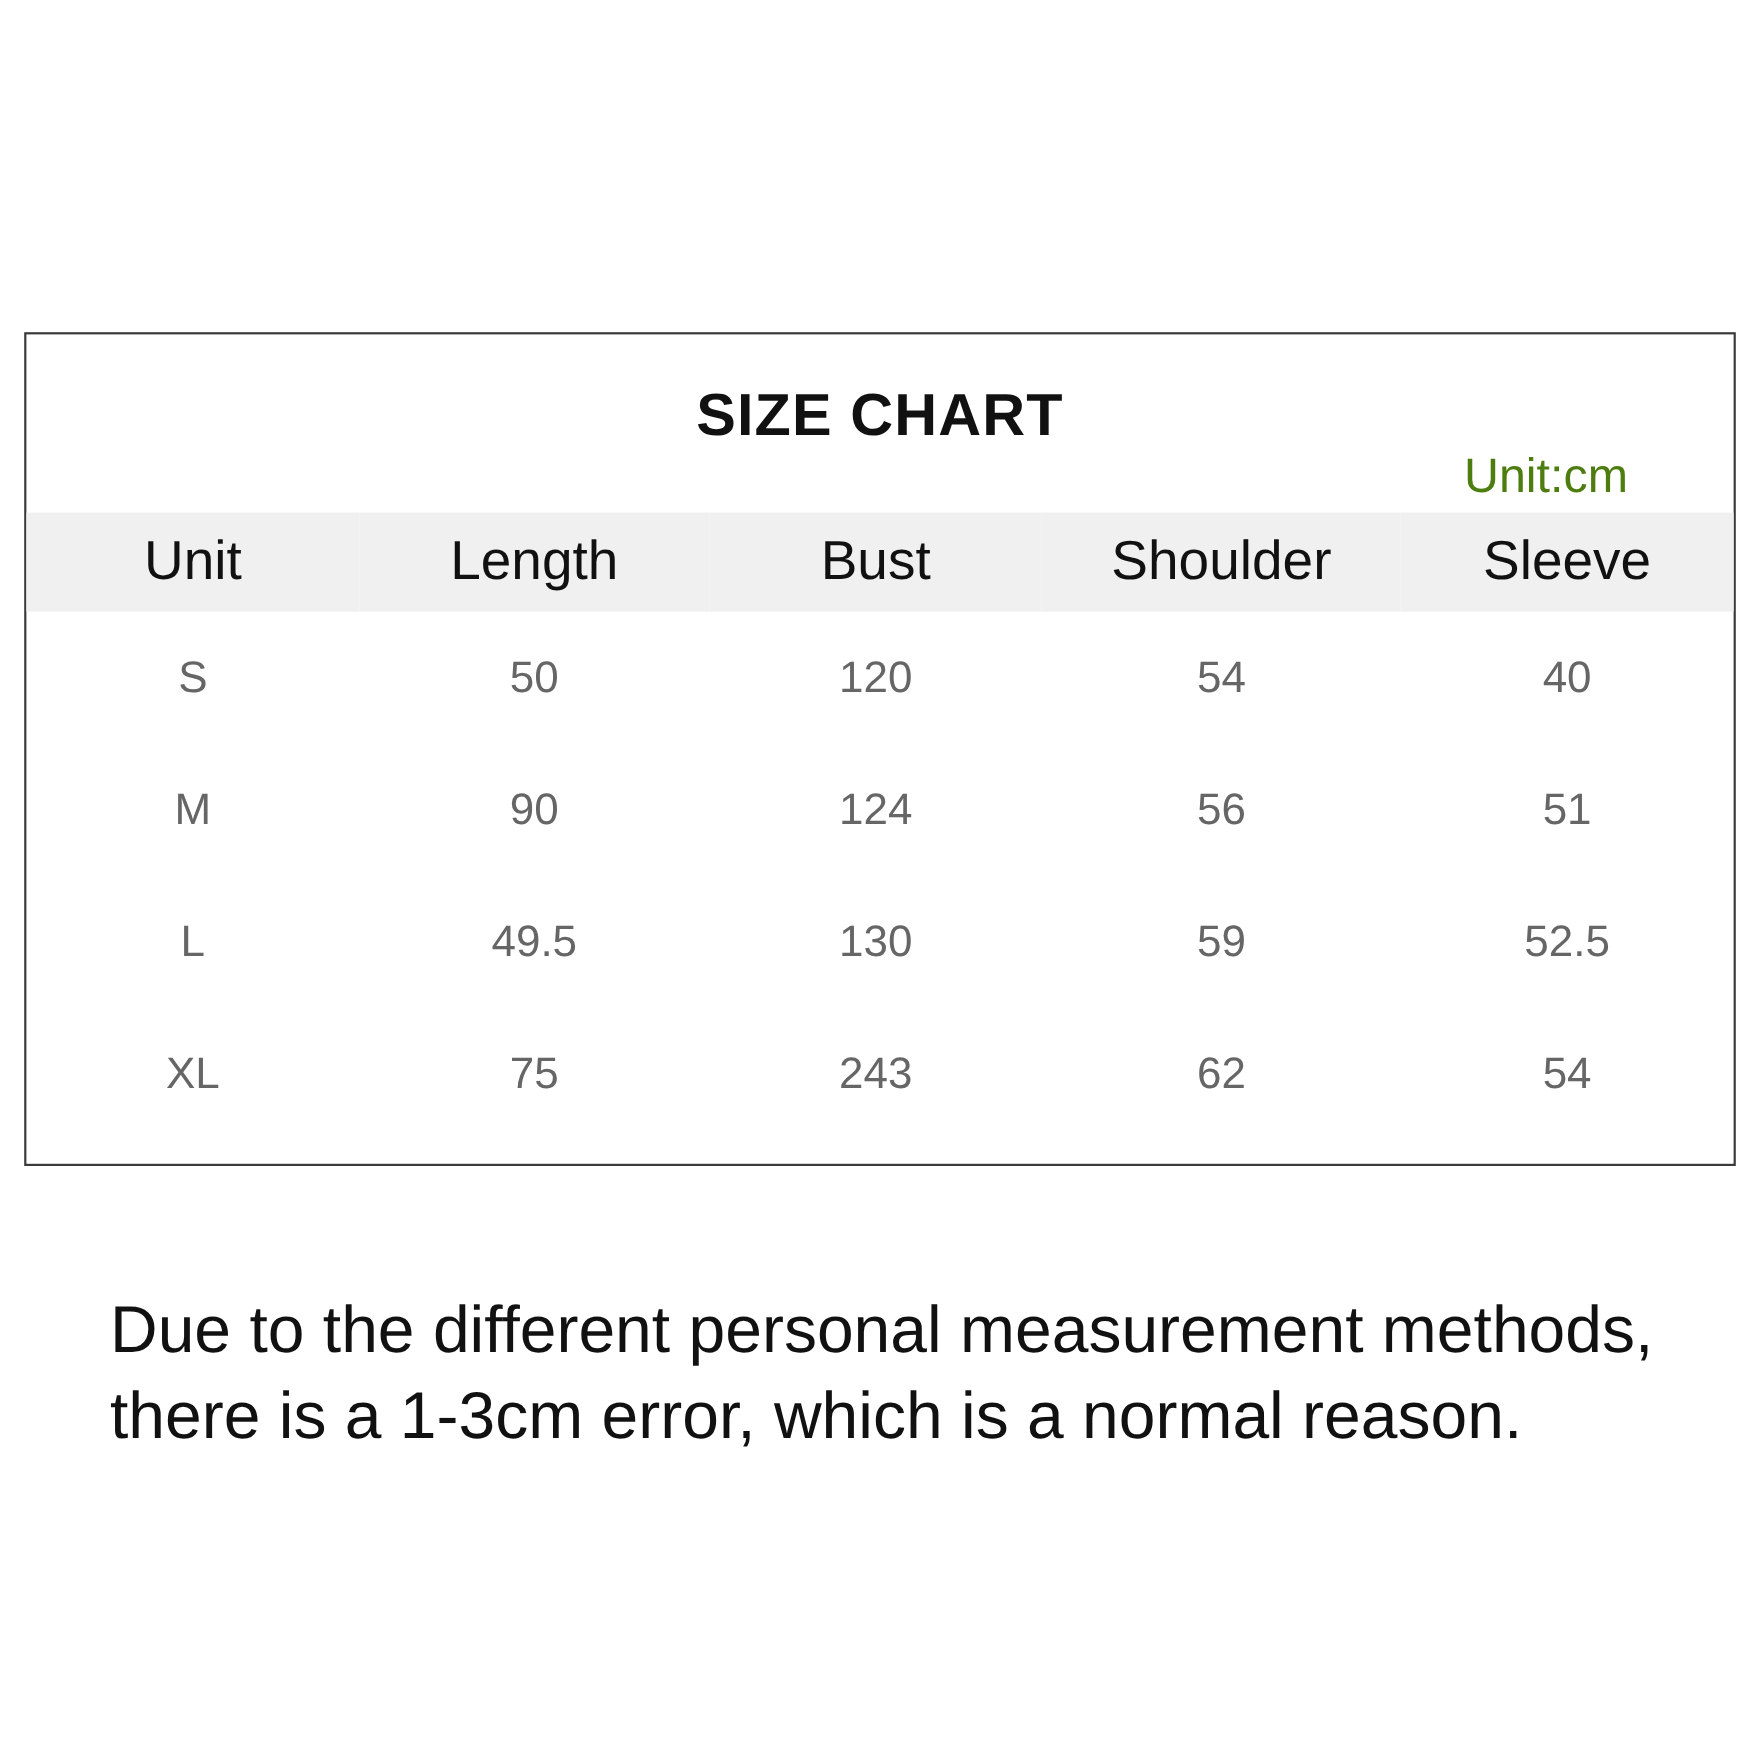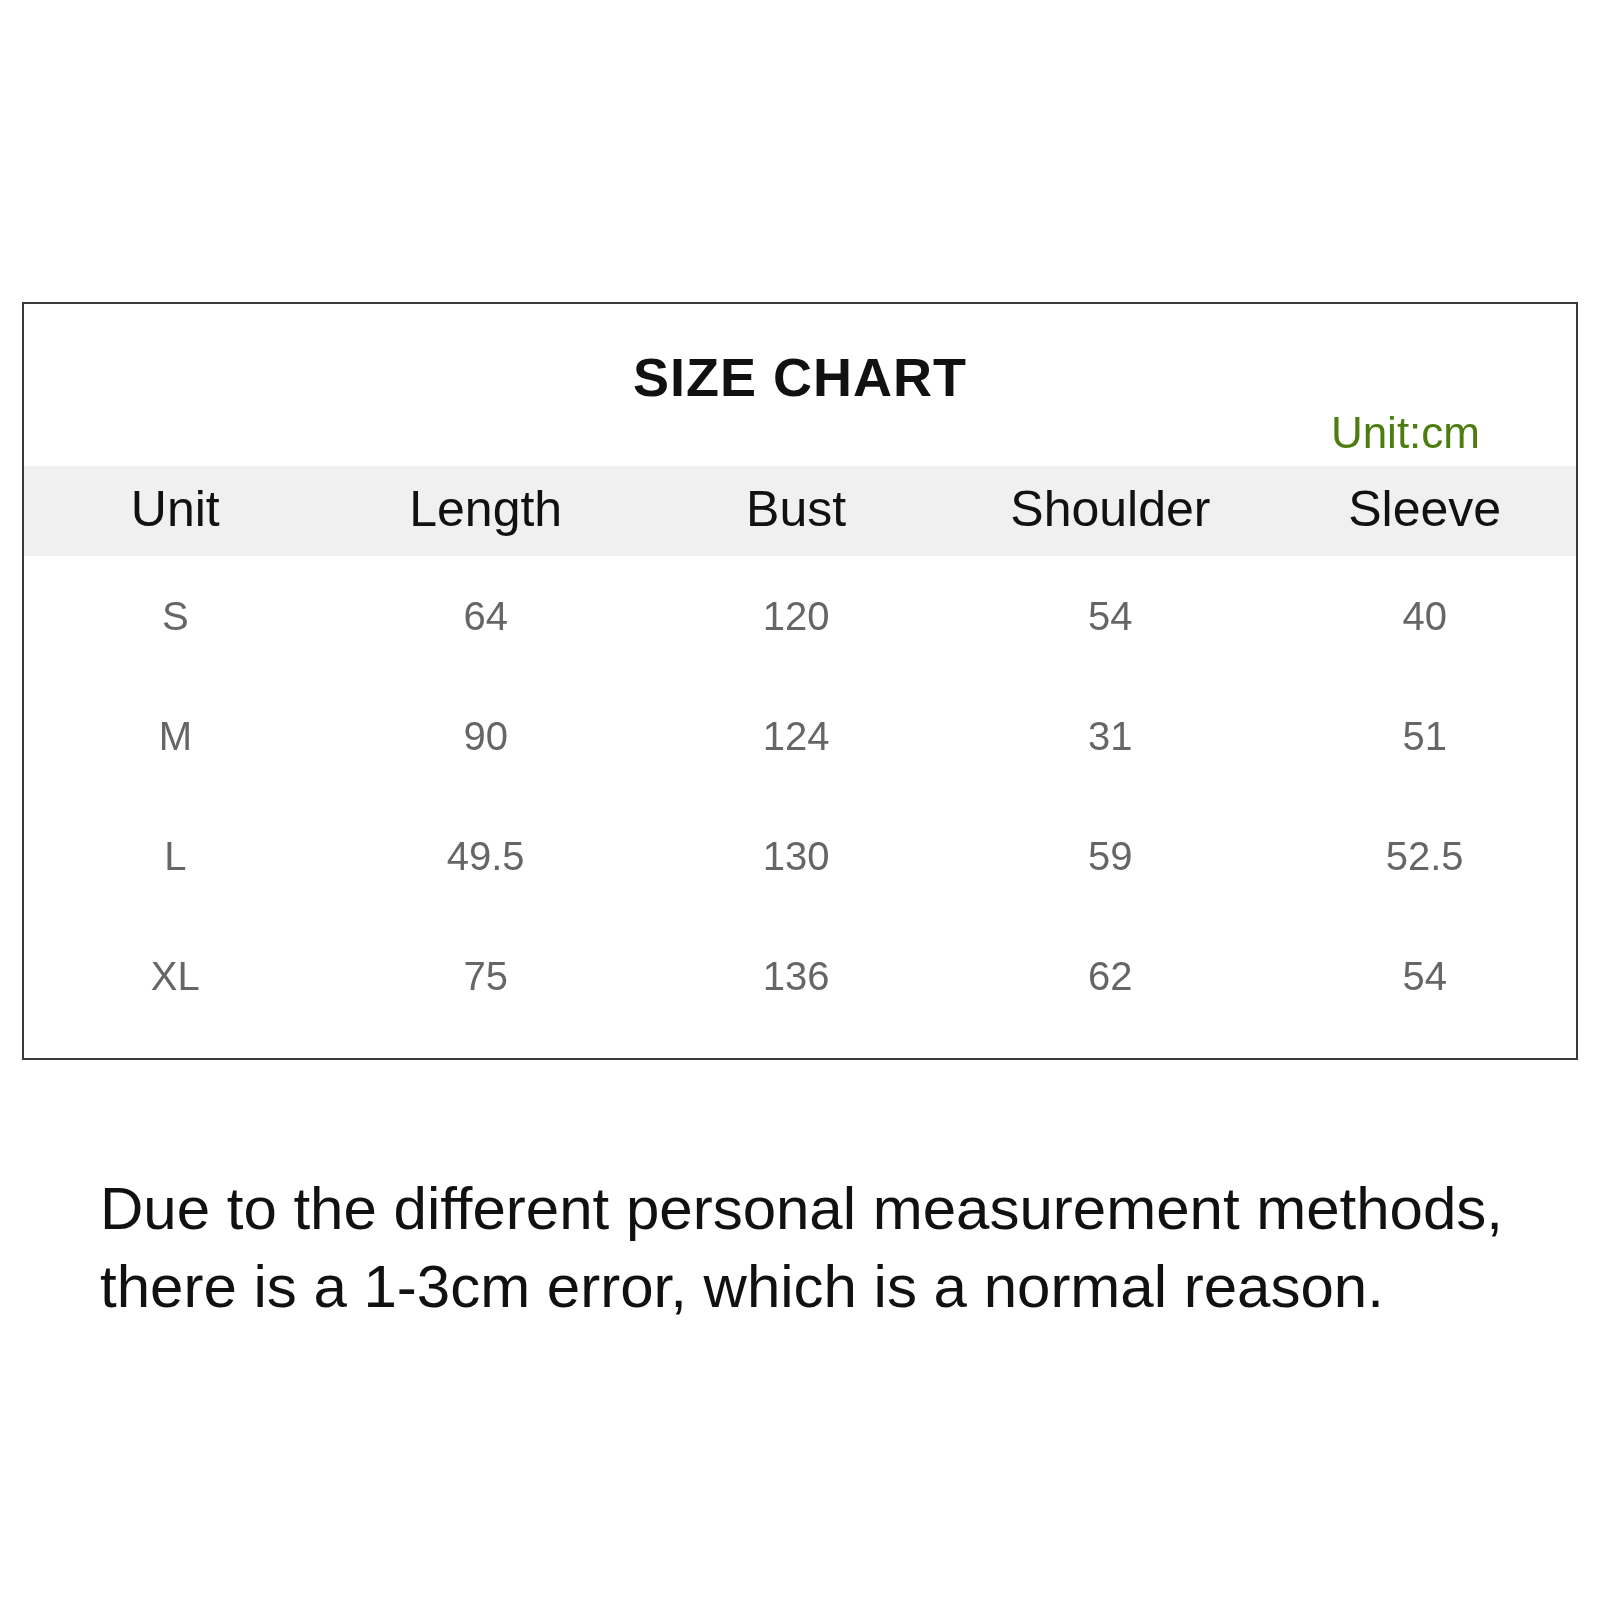--- a/index.html
+++ b/index.html
@@ -135,7 +135,7 @@
       <tbody>
         <tr>
           <td>S</td>
-          <td>64</td>
+          <td>50</td>
           <td>120</td>
           <td>54</td>
           <td>40</td>

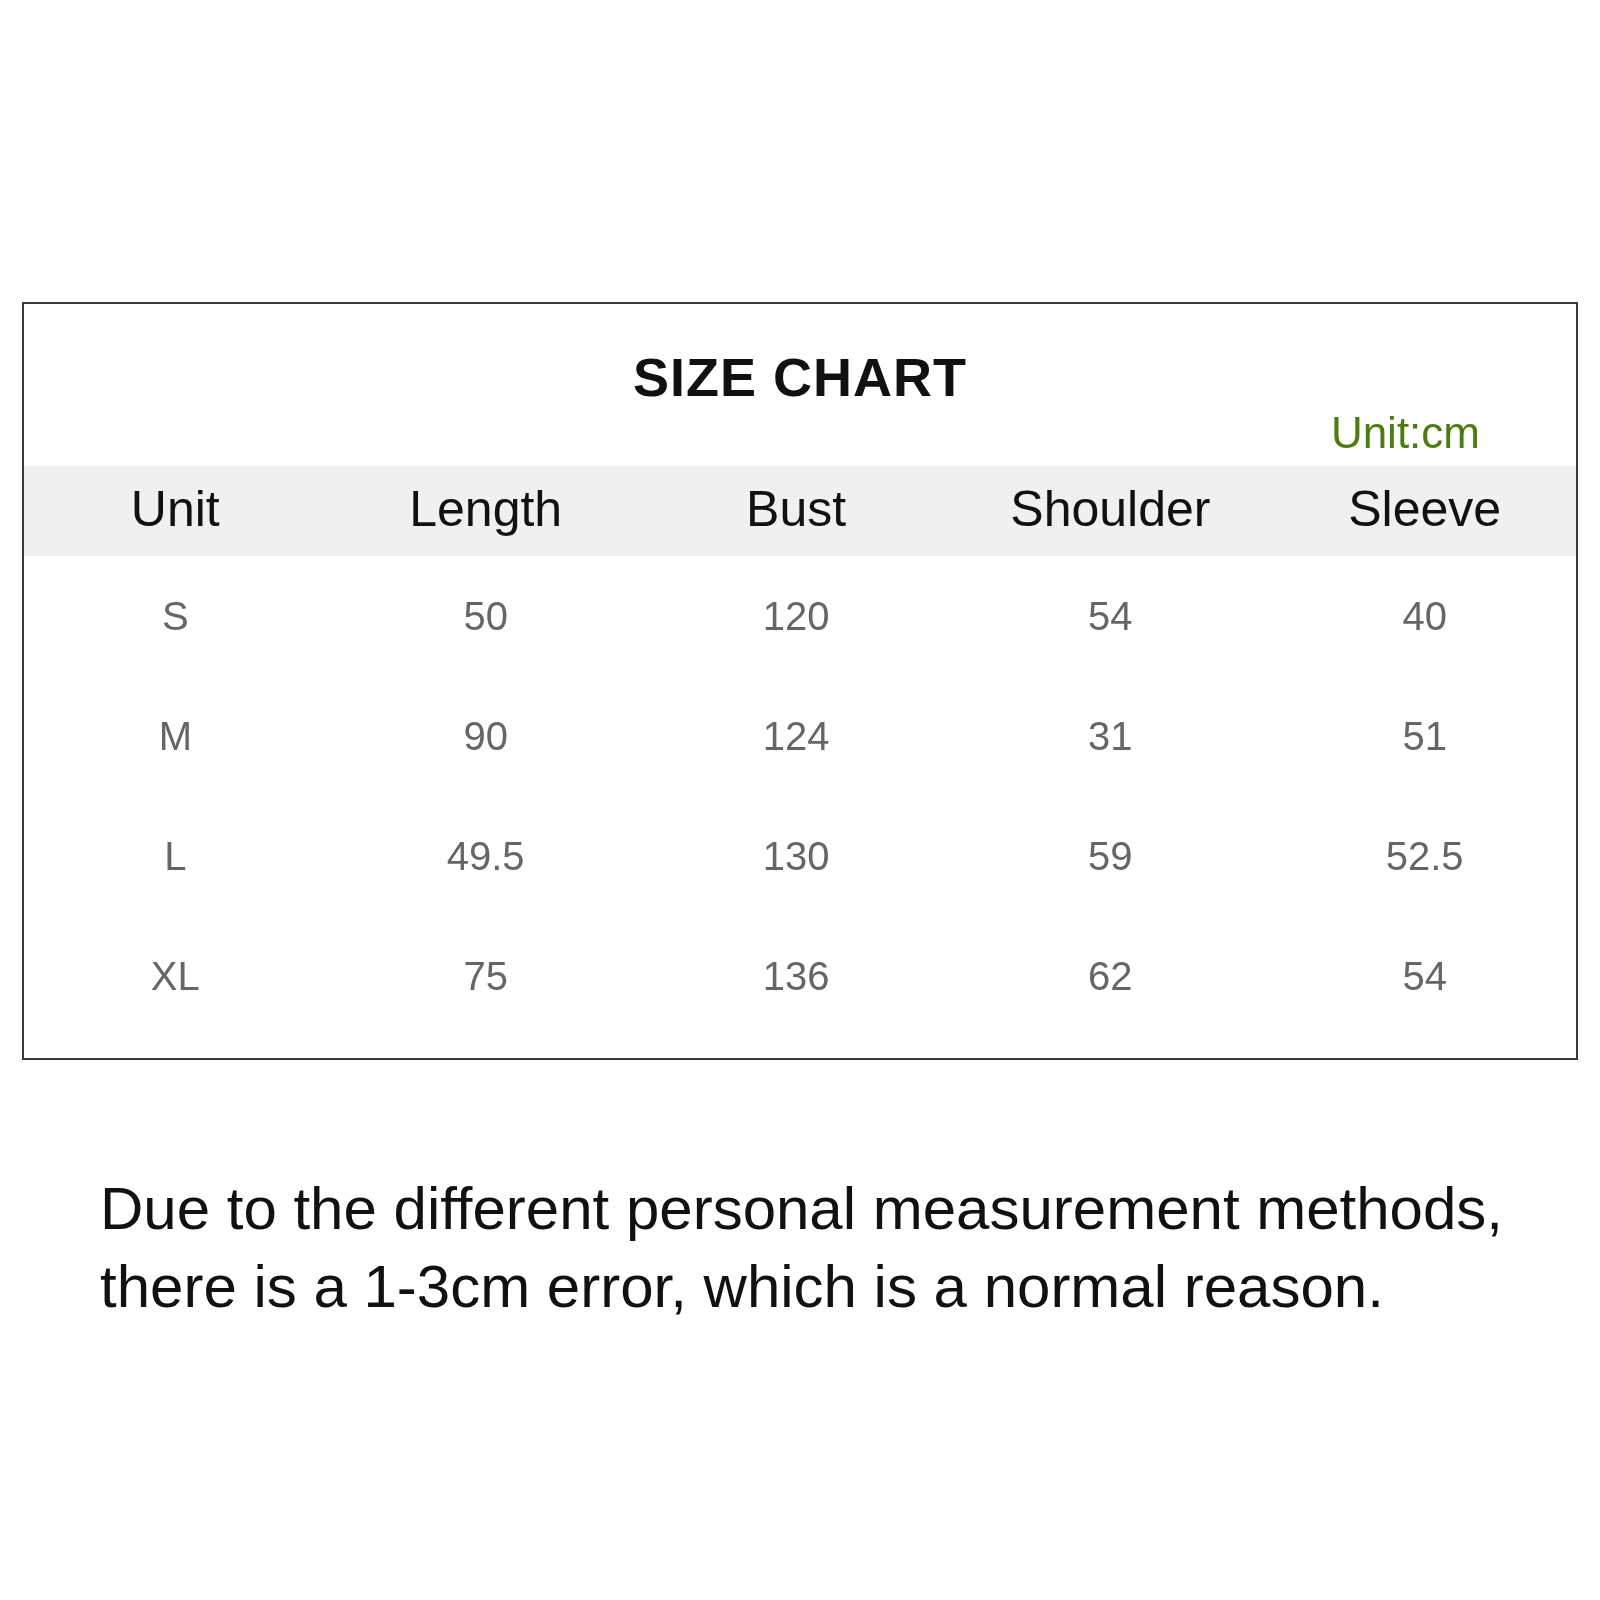--- a/index.html
+++ b/index.html
@@ -144,7 +144,7 @@
           <td>M</td>
           <td>90</td>
           <td>124</td>
-          <td>31</td>
+          <td>56</td>
           <td>51</td>
         </tr>
         <tr>

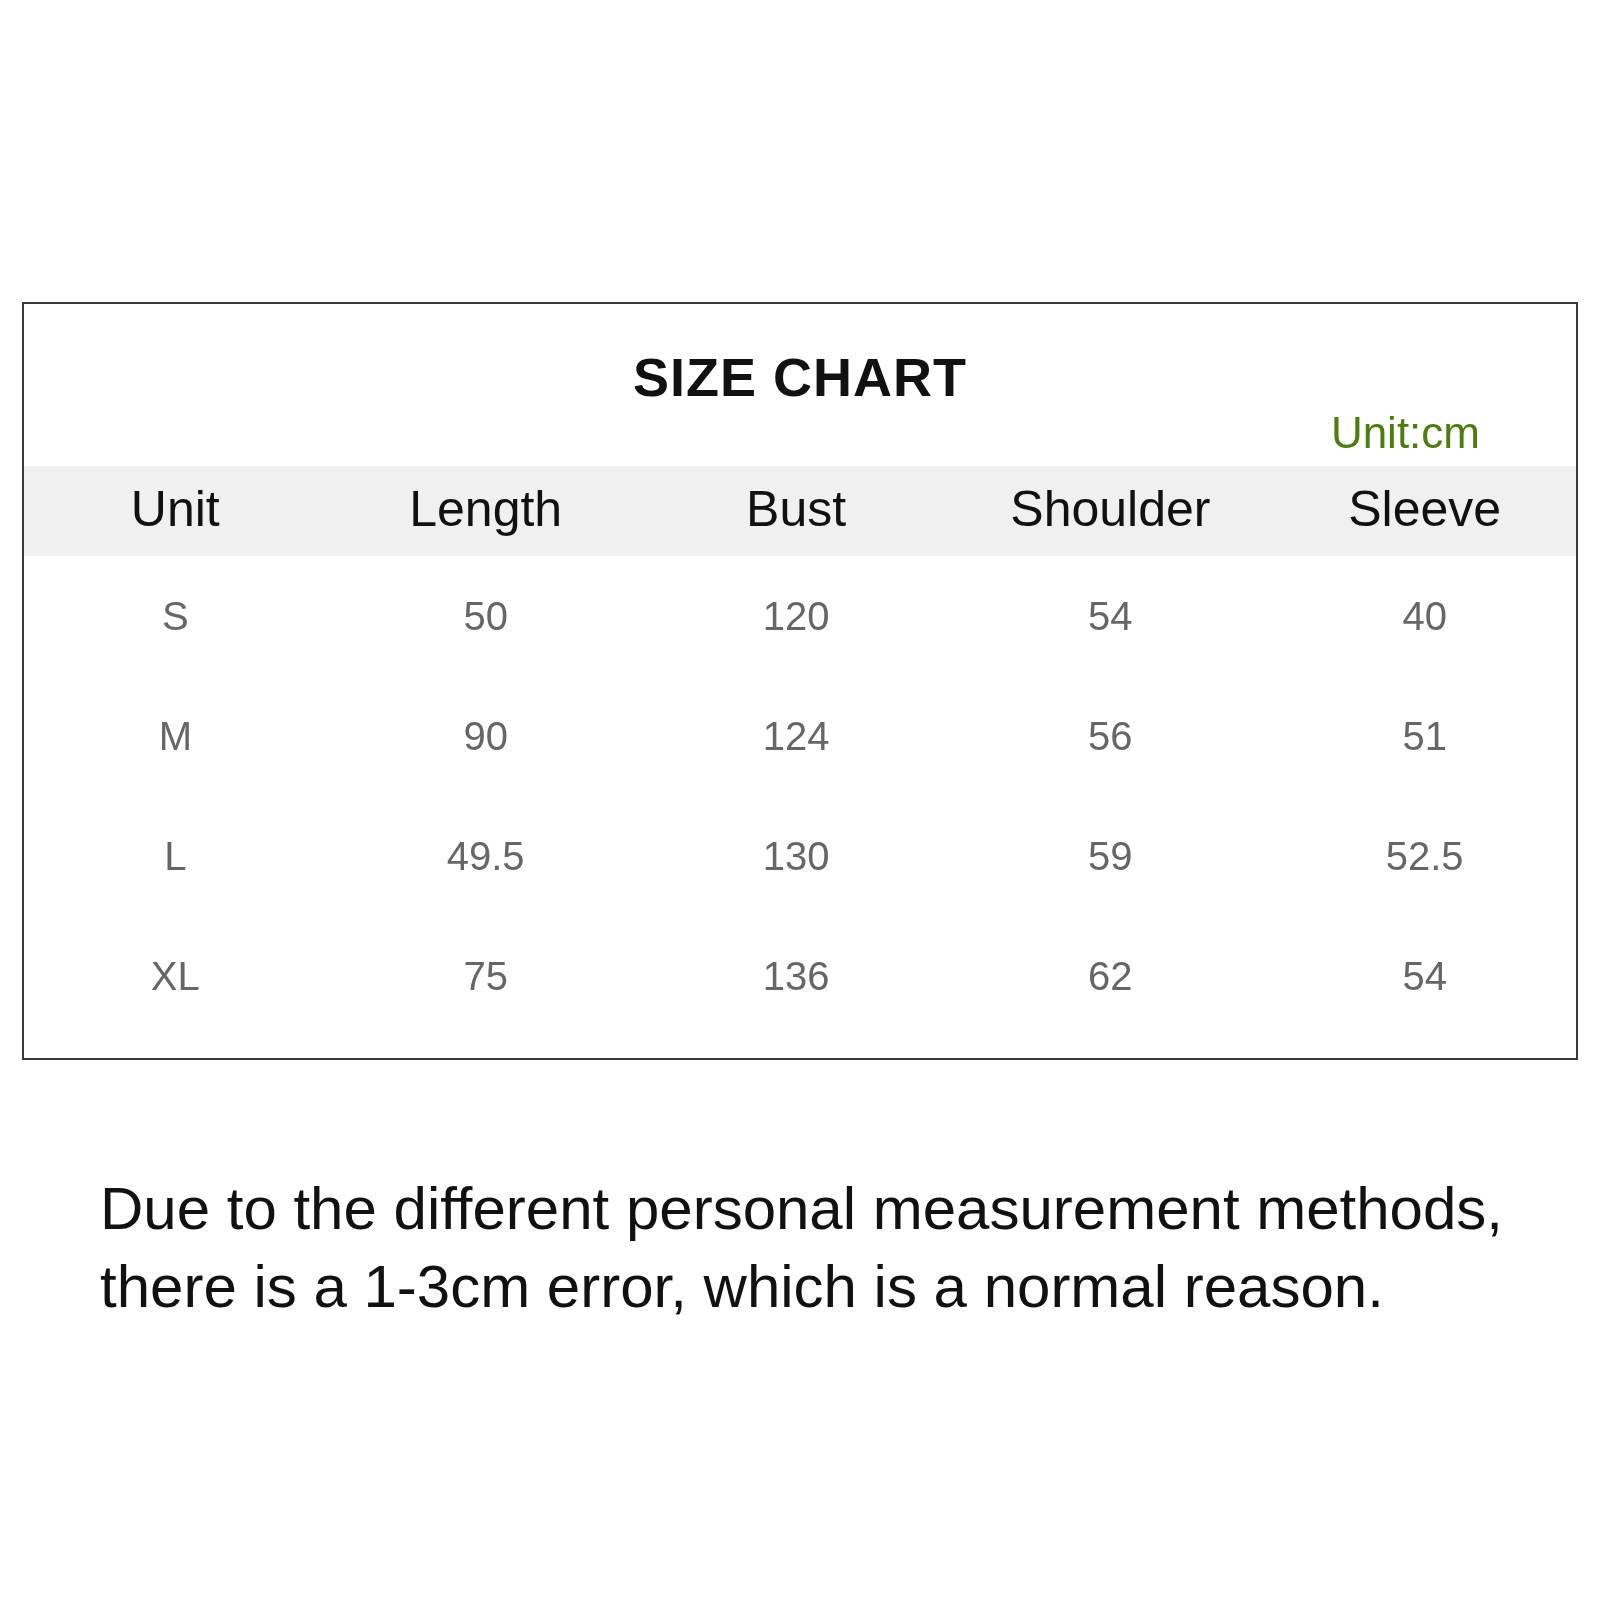--- a/index.html
+++ b/index.html
@@ -157,7 +157,7 @@
         <tr>
           <td>XL</td>
           <td>75</td>
-          <td>136</td>
+          <td>243</td>
           <td>62</td>
           <td>54</td>
         </tr>

